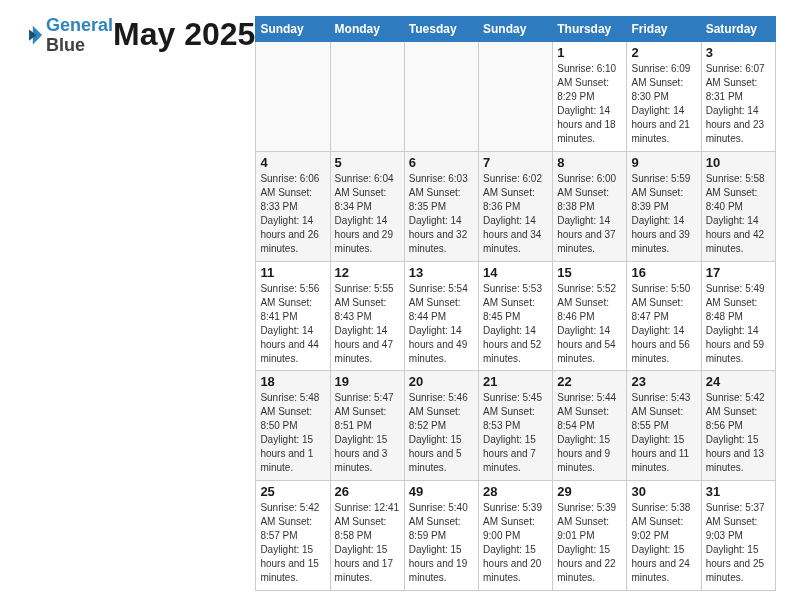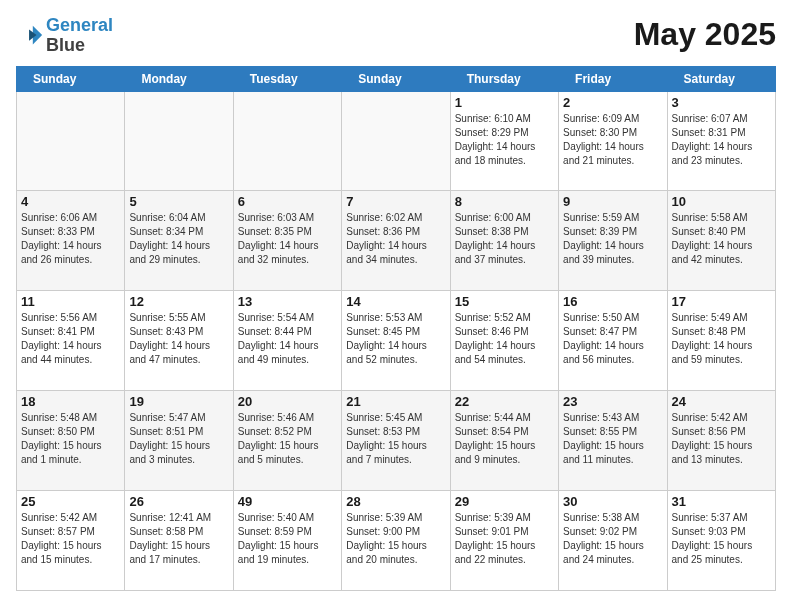--- a/index.html
+++ b/index.html
@@ -15,7 +15,7 @@
       height: 607px;
       padding: 16px;
       display: flex;
-      flex-direction: column;
+      flex-direction: row;
     }
     .header {
       display: flex;

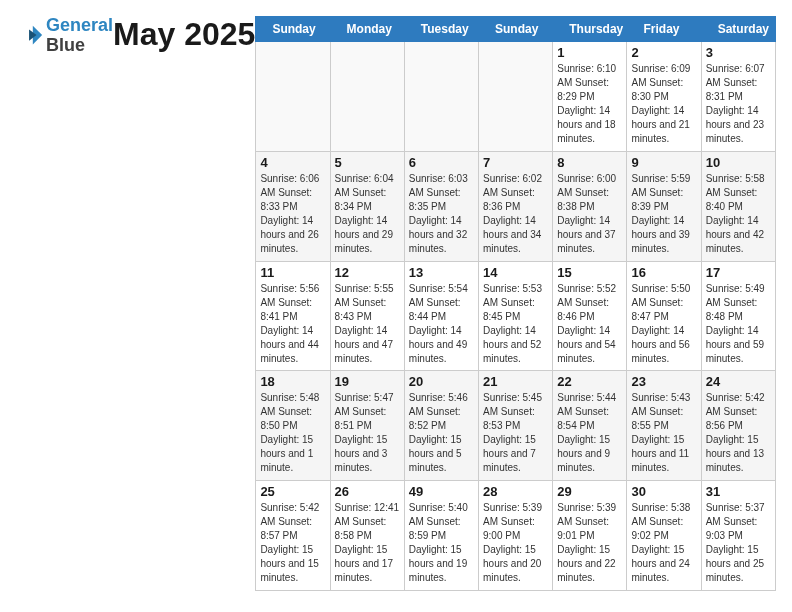--- a/index.html
+++ b/index.html
@@ -65,7 +65,7 @@
       color: #fff;
       font-size: 12px;
       font-weight: bold;
-      padding: 5px 16px;
+      padding: 5px 4px;
       border: 1px solid #2e7bbf;
       text-align: left;
     }

